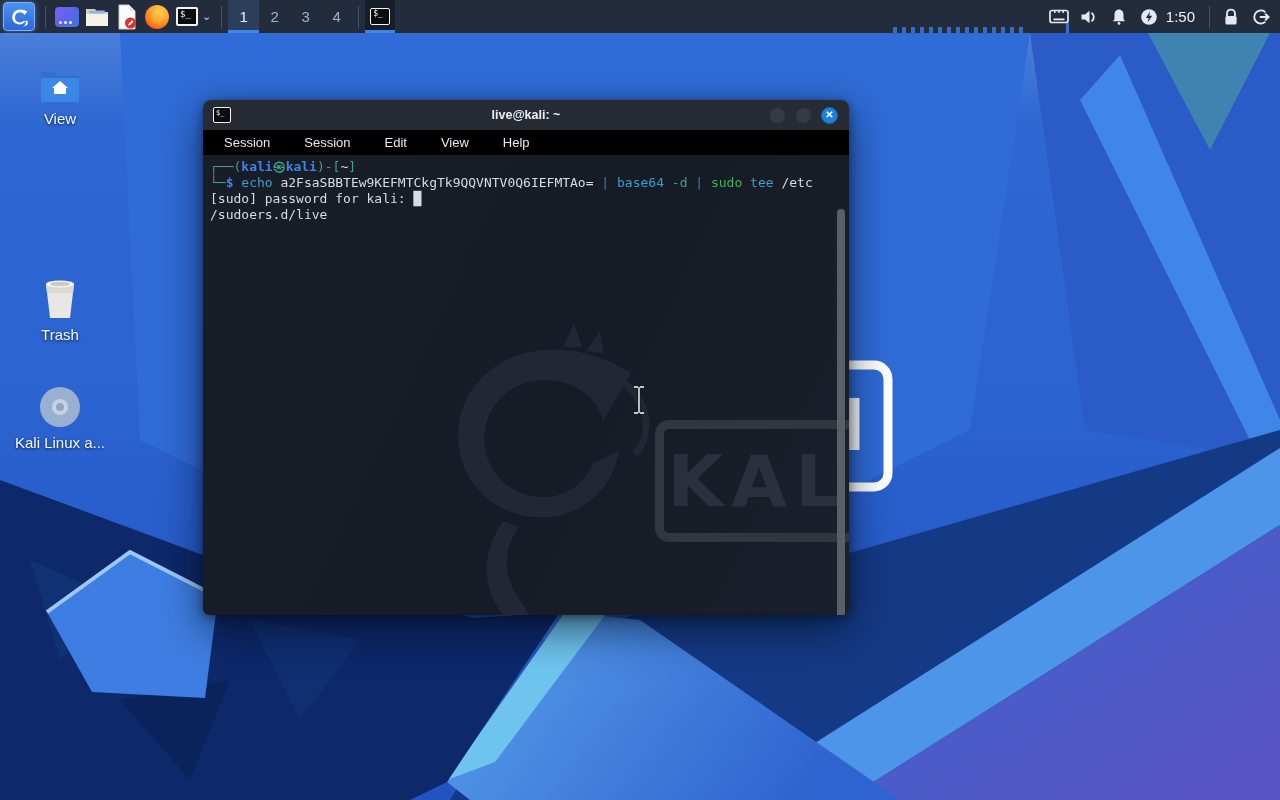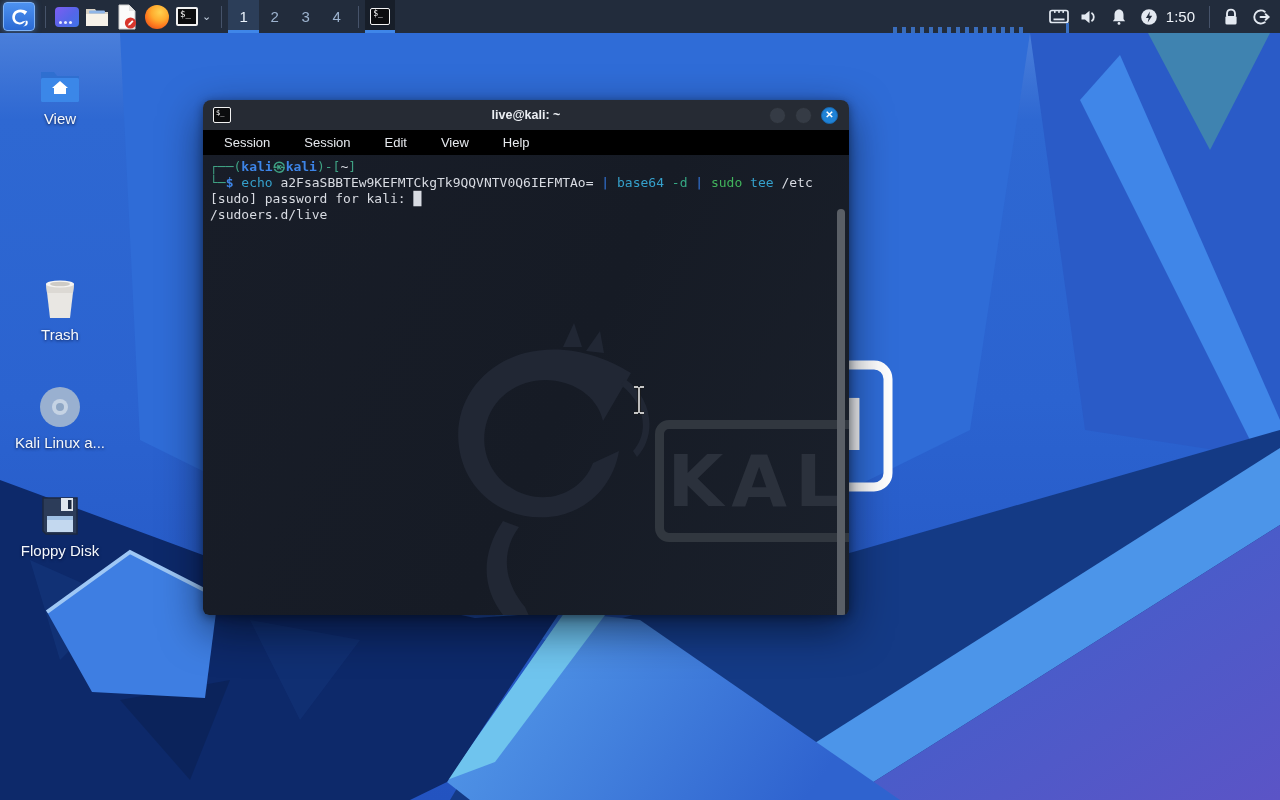--- a/index.html
+++ b/index.html
@@ -161,18 +161,6 @@
     <div class="lb">Kali Linux a...</div>
   </div>
 
-  <div class="dicon" style="top:488px">
-    <div class="ic">
-      <svg width="38" height="40" viewBox="0 0 38 40">
-        <path d="M2,2 L36,2 L36,38 L5,38 L2,35 Z" fill="#2c3c59" stroke="#1c2940" stroke-width="1.5"></path>
-        <rect x="20" y="2" width="12" height="13" fill="#dfe6ee"></rect>
-        <rect x="27" y="4" width="3.5" height="9" fill="#1c2940"></rect>
-        <rect x="6" y="20" width="26" height="16" fill="#c3d8ef"></rect>
-        <rect x="6" y="20" width="26" height="4" fill="#9fc0e4"></rect>
-      </svg>
-    </div>
-    <div class="lb">Floppy Disk</div>
-  </div>
 
   <div id="panel">
     <div id="kali-menu">

